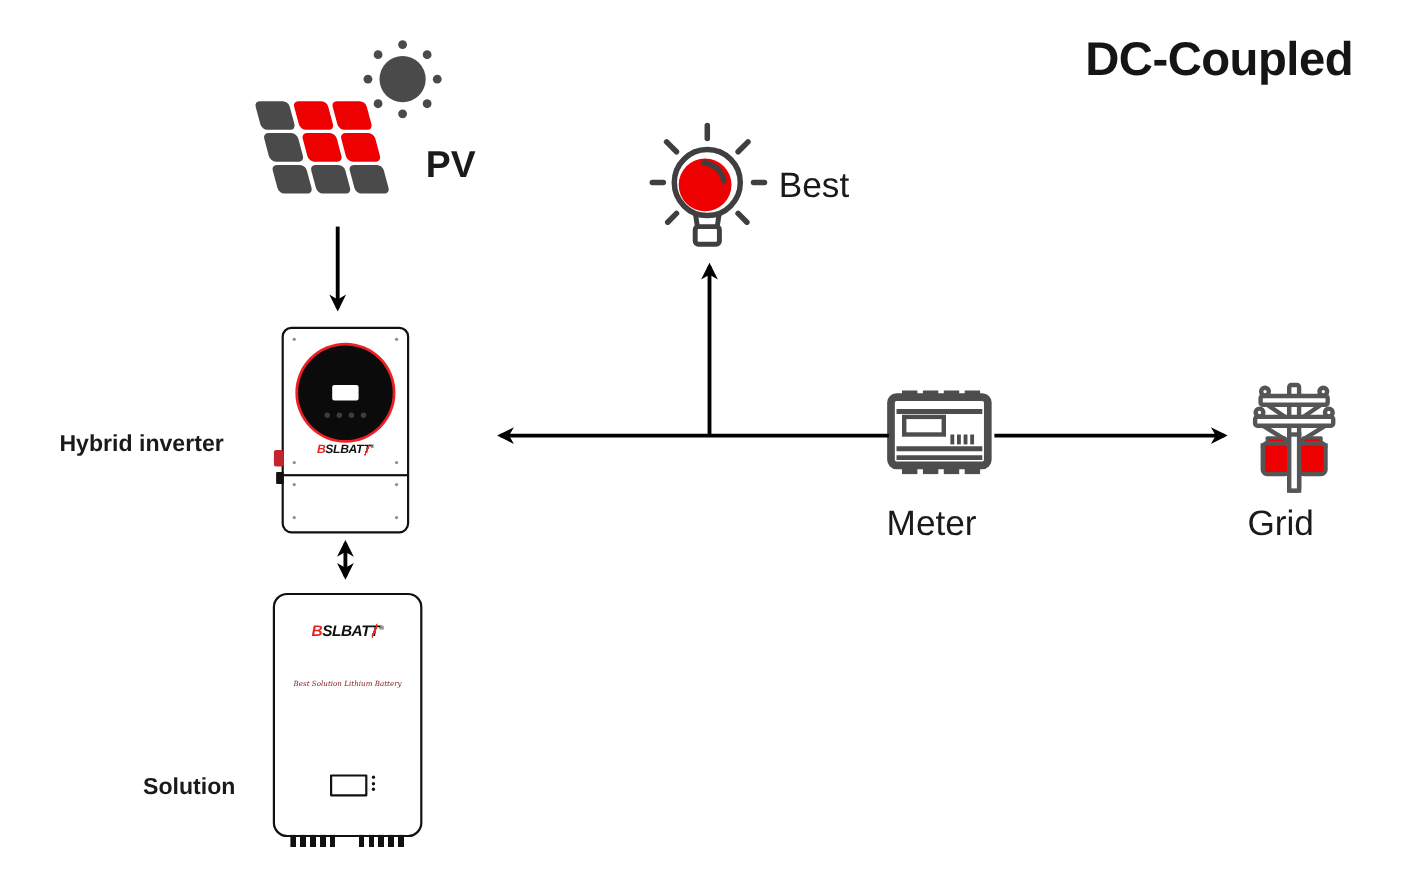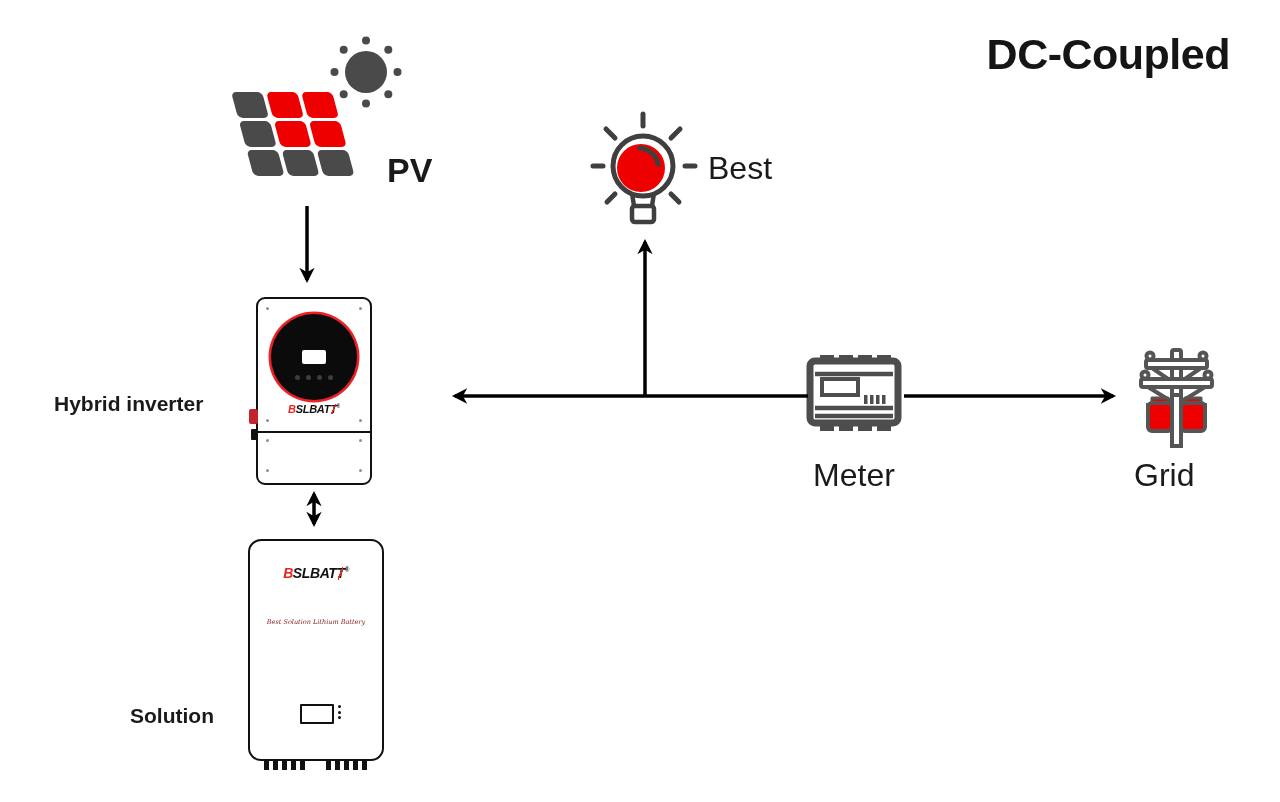--- a/index.html
+++ b/index.html
@@ -9,7 +9,7 @@
 
   
   .title{right:50px;top:30px;font-size:43px;font-weight:700;letter-spacing:-0.5px;color:#151515;}
-  .lbl-pv{left:387px;top:131px;font-size:34px;font-weight:600;margin-top:20px;}
+  .lbl-pv{left:387px;top:131px;font-size:34px;font-weight:600;}
   .lbl-load{left:708px;top:150px;font-size:32px;font-weight:500;}
   .lbl-meter{left:806px;top:457px;width:96px;text-align:center;font-size:32px;font-weight:500;}
   .lbl-grid{left:1134px;top:457px;width:90px;text-align:left;font-size:32px;font-weight:500;}

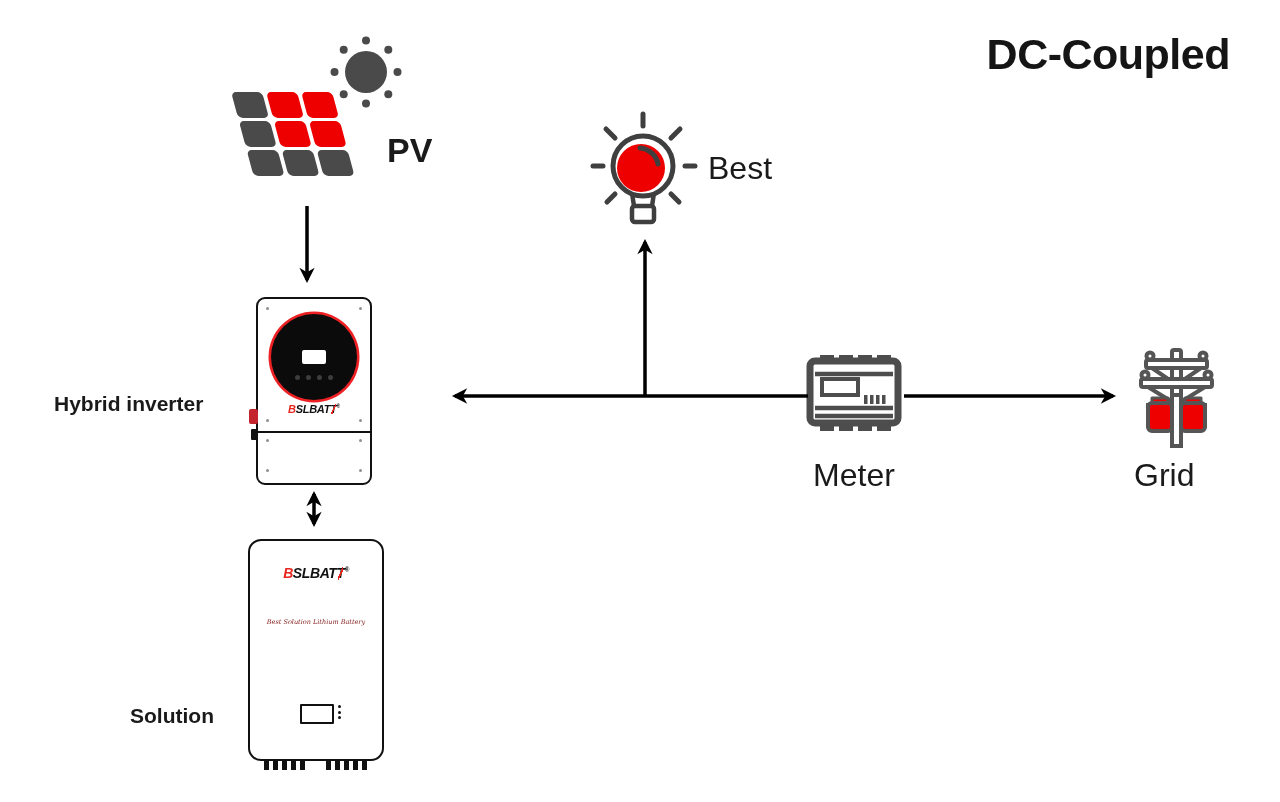--- a/index.html
+++ b/index.html
@@ -11,7 +11,7 @@
   .title{right:50px;top:30px;font-size:43px;font-weight:700;letter-spacing:-0.5px;color:#151515;}
   .lbl-pv{left:387px;top:131px;font-size:34px;font-weight:600;}
   .lbl-load{left:708px;top:150px;font-size:32px;font-weight:500;}
-  .lbl-meter{left:806px;top:457px;width:96px;text-align:center;font-size:32px;font-weight:500;}
+  .lbl-meter{left:806px;top:457px;width:96px;font-size:32px;font-weight:500;}
   .lbl-grid{left:1134px;top:457px;width:90px;text-align:left;font-size:32px;font-weight:500;}
   .lbl-inverter{left:54px;top:392px;font-size:21px;font-weight:700;}
   .lbl-battery{left:130px;top:704px;font-size:21px;font-weight:700;}

